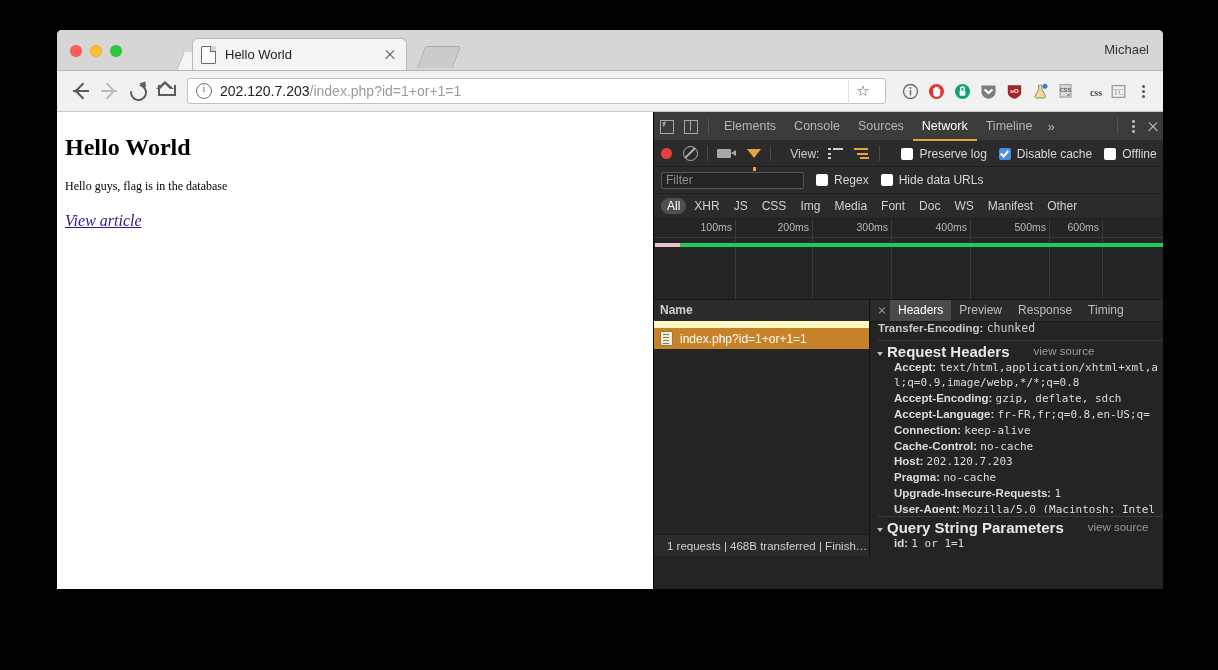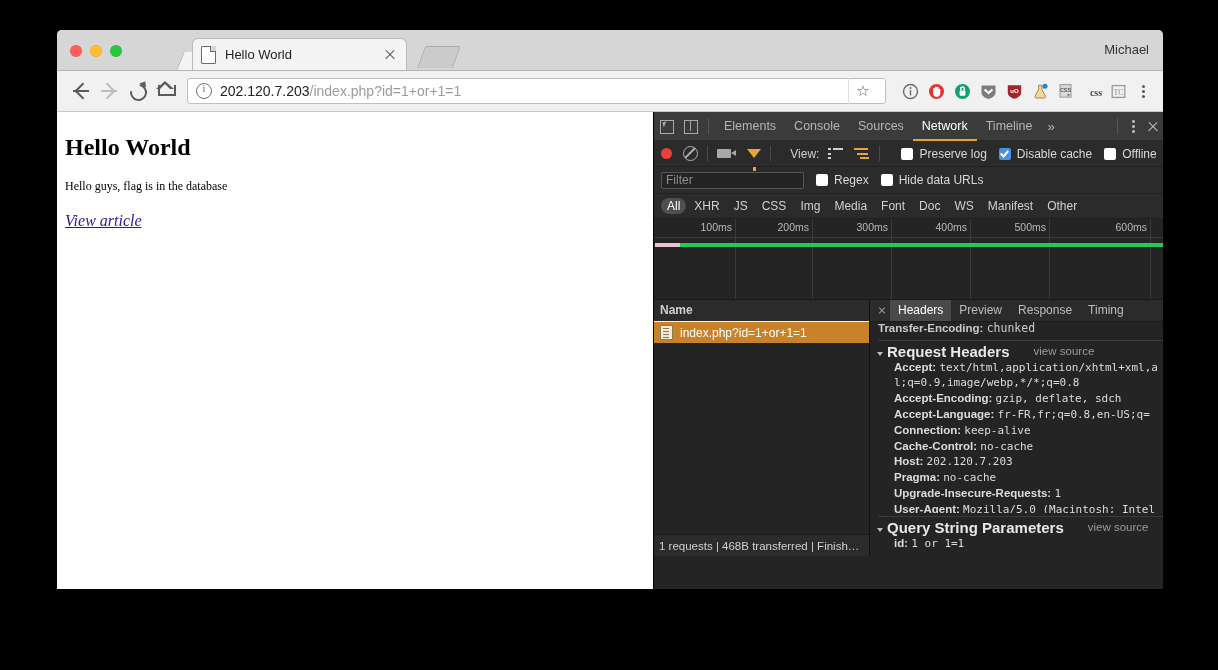--- a/index.html
+++ b/index.html
@@ -562,7 +562,7 @@
           <div class="ov-tick" style="left:395px">
               <span>500ms</span>
             </div>
-          <div class="ov-tick" style="left:496px">
+          <div class="ov-tick" style="left:448px">
               <span>600ms</span>
             </div>
         </div>

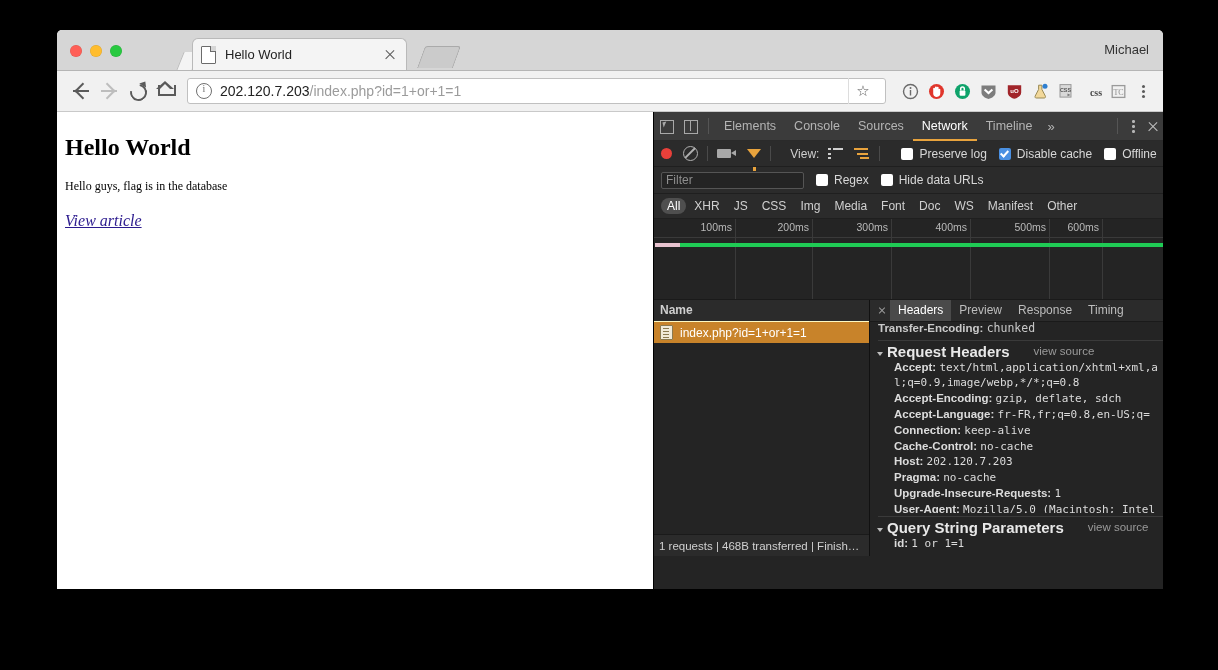--- a/index.html
+++ b/index.html
@@ -274,7 +274,7 @@
   .split{display:flex;height:256px;}
   .reqlist{width:215px;background:#242424;border-right:1px solid #111;position:relative;}
   .reqhdr{
-    height:21px;line-height:21px;background:#2b2b2b;border-bottom:1px solid #fef9c3;
+    height:21px;line-height:21px;background:#2b2b2b;border-bottom:7px solid #fef9c3;
     padding-left:6px;color:#cfcfcf;font-size:12px;font-weight:bold;
   }
   .reqrow{

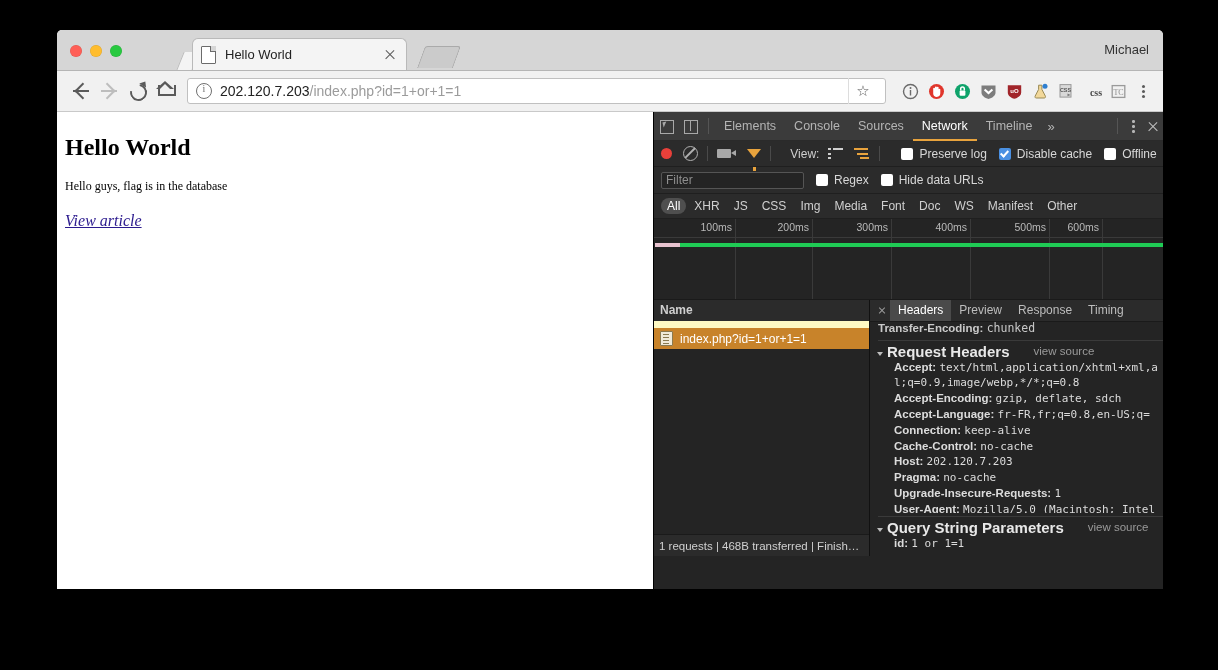--- a/index.html
+++ b/index.html
@@ -292,7 +292,7 @@
   .statusbar{
     position:absolute;left:0;bottom:0;width:215px;height:22px;line-height:22px;
     background:#2b2b2b;border-top:1px solid #1a1a1a;color:#cfcfcf;font-size:11.5px;
-    padding-left:5px;box-sizing:border-box;white-space:nowrap;overflow:hidden;
+    padding-left:13px;box-sizing:border-box;white-space:nowrap;overflow:hidden;
   }
   .detail{flex:1;background:#242424;position:relative;overflow:hidden;}
   .det-tabs{

